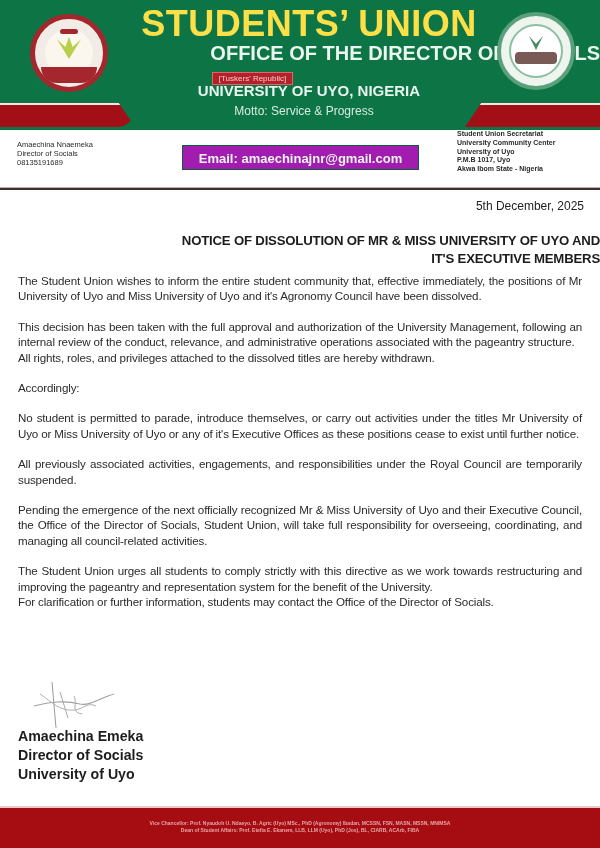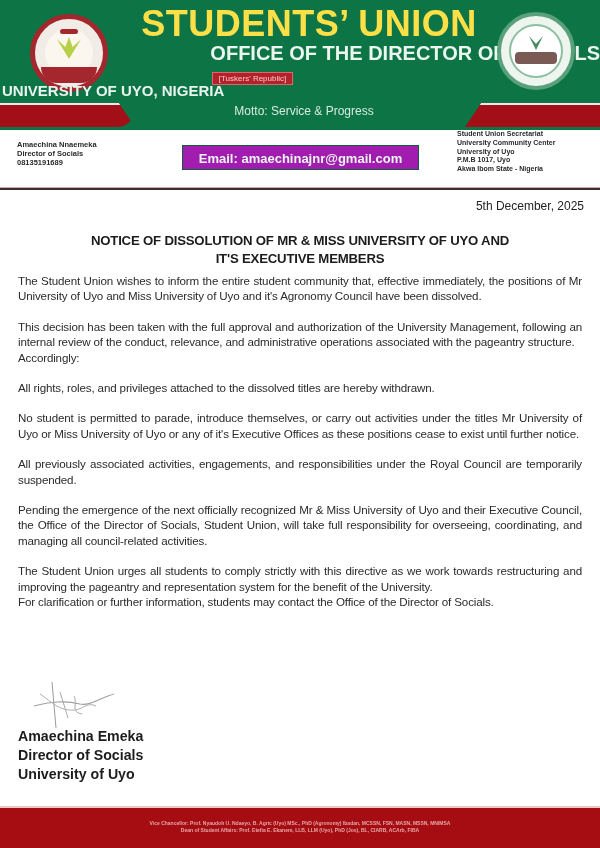--- a/index.html
+++ b/index.html
@@ -31,9 +31,9 @@
     font-size: 8px; line-height: 11px; padding: 0 6px; border: 1px solid #d66;
   }
   .header-university {
-    position: absolute; left: 0; width: 600px; top: 82px; 
+    position: absolute; left: 0; width: 600px; top: 82px; text-align: center;
     font-weight: bold; color: #e8f4ee; font-size: 15px; line-height: 18px;
-    padding-left: 2px;
+    padding-left: 18px;
   }
   .header-motto {
     position: absolute; left: 0; width: 600px; top: 104px; text-align: center;

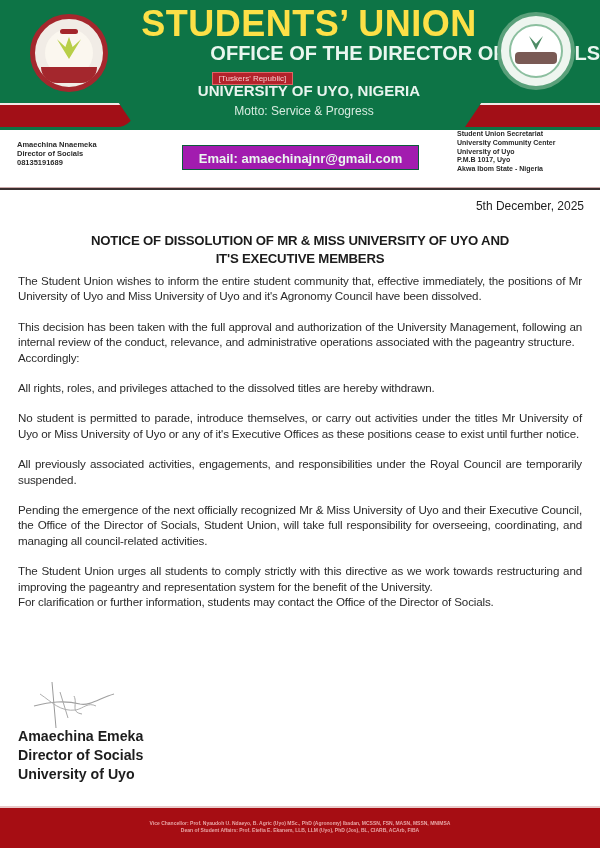--- a/index.html
+++ b/index.html
@@ -88,7 +88,7 @@
   
   .contact-left {
     position: absolute; left: 17px; top: 140px; font-size: 7.5px; line-height: 9px;
-    font-weight: bold; color: #2a2a2a;
+    font-weight: normal; color: #2a2a2a;
   }
   .email-box {
     position: absolute; left: 182px; top: 145px; width: 237px; height: 25px;

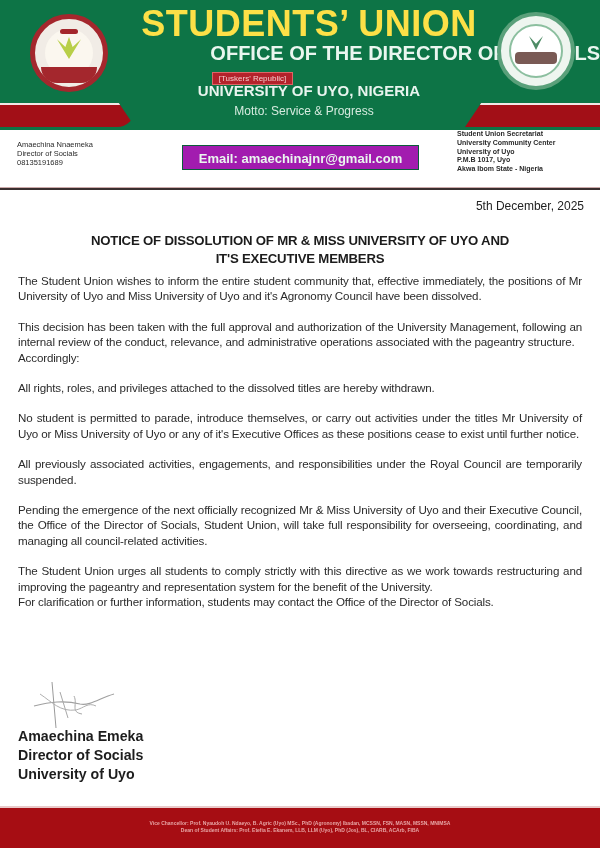--- a/index.html
+++ b/index.html
@@ -109,7 +109,7 @@
     position: absolute; right: 16px; top: 199px; font-size: 12px; color: #222;
   }
   .notice-title {
-    position: absolute; left: 0; width: 600px; top: 232px; text-align: center;
+    position: absolute; left: 0; width: 600px; top: 232px; text-align: right;
     font-weight: bold; font-size: 13.2px; line-height: 18px; color: #1c1c1c;
     letter-spacing: -0.2px;
   }

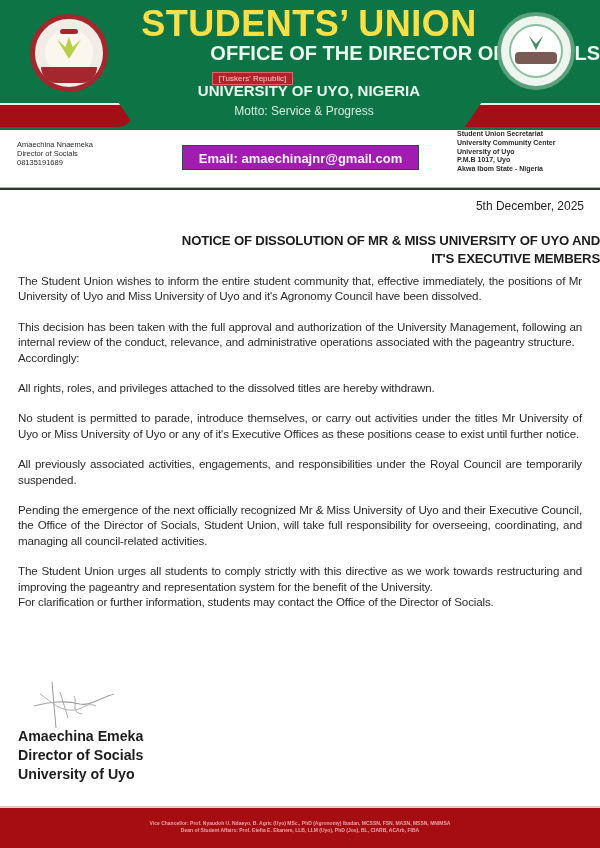--- a/index.html
+++ b/index.html
@@ -198,8 +198,8 @@
 <div class="content">
   <p>The Student Union wishes to inform the entire student community that, effective immediately, the positions of Mr University of Uyo and Miss University of Uyo and it's Agronomy Council have been dissolved.</p>
   <p class="tight">This decision has been taken with the full approval and authorization of the University Management, following an internal review of the conduct, relevance, and administrative operations associated with the pageantry structure.</p>
+  <p>All rights, roles, and privileges attached to the dissolved titles are hereby withdrawn.</p>
   <p>Accordingly:</p>
-  <p>All rights, roles, and privileges attached to the dissolved titles are hereby withdrawn.</p>
   <p>No student is permitted to parade, introduce themselves, or carry out activities under the titles Mr University of Uyo or Miss University of Uyo or any of it's Executive Offices as these positions cease to exist until further notice.</p>
   <p>All previously associated activities, engagements, and responsibilities under the Royal Council are temporarily suspended.</p>
   <p>Pending the emergence of the next officially recognized Mr &amp; Miss University of Uyo and their Executive Council, the Office of the Director of Socials, Student Union, will take full responsibility for overseeing, coordinating, and managing all council-related activities.</p>

